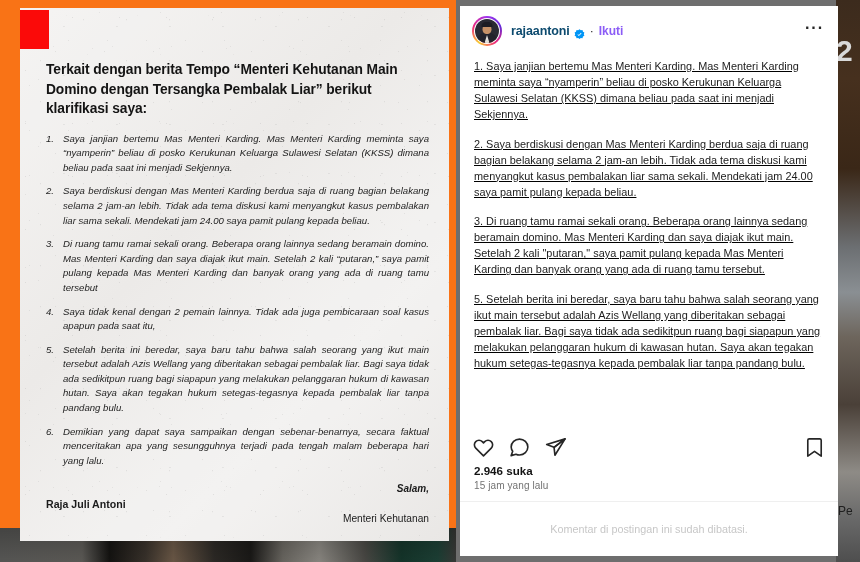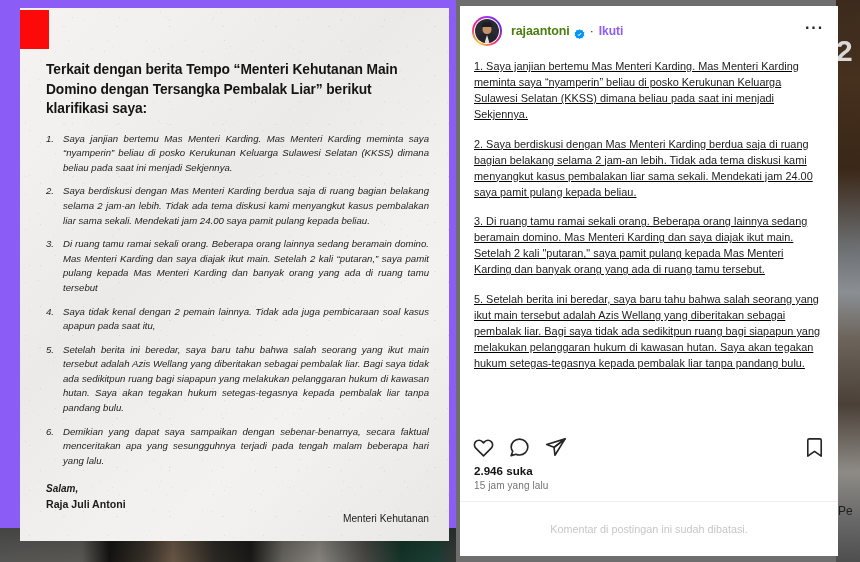--- a/index.html
+++ b/index.html
@@ -147,7 +147,7 @@
     width:5px;height:8px;background:#e7e3de;clip-path:polygon(50% 0,100% 100%,0 100%);
   }
   .uname{
-    margin-left:9px;font-size:12.5px;font-weight:700;color:#4d7c0f;letter-spacing:-.1px;
+    margin-left:9px;font-size:12.5px;font-weight:700;color:#0c4a6e;letter-spacing:-.1px;
   }
   .verified{
     margin-left:4px;width:11px;height:11px;flex:0 0 auto;display:inline-block;

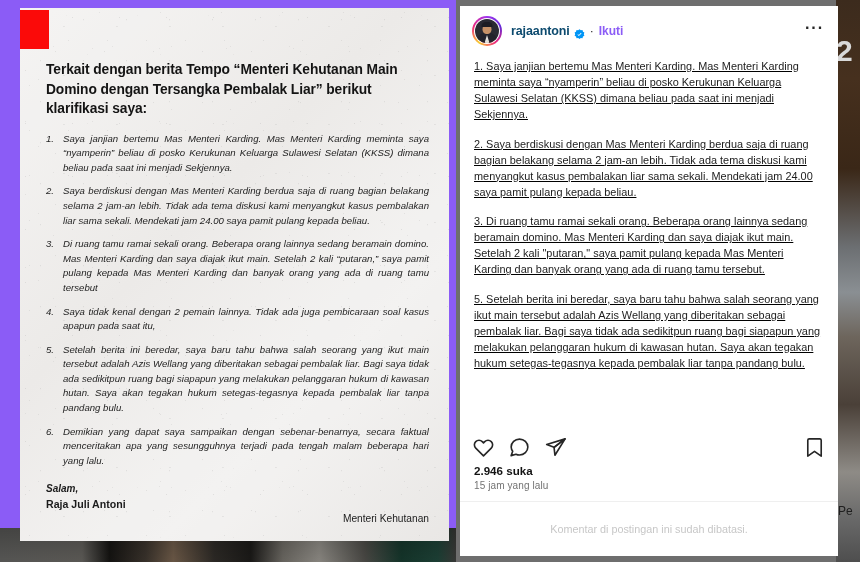--- a/index.html
+++ b/index.html
@@ -14,7 +14,7 @@
   
   .media-pane{
     position:absolute;left:0;top:0;width:456px;height:562px;
-    background:#8b5cf6;overflow:hidden;
+    background:#f97316;overflow:hidden;
   }
   
   .slide-behind{

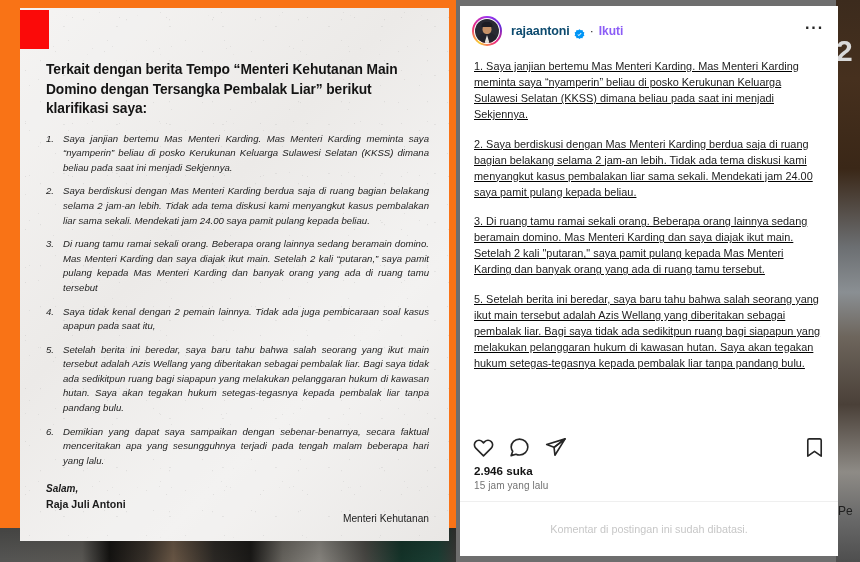--- a/index.html
+++ b/index.html
@@ -79,7 +79,7 @@
     font-size:9.6px;line-height:1.52;color:#232323;
   }
   .sign-block{margin-top:14px;font-size:10px;line-height:1.45;color:#1b1b1b;}
-  .sign-salam{font-style:italic;font-weight:600;}
+  .sign-salam{font-style:italic;font-weight:600;text-align:right;}
   .sign-name{font-weight:800;font-size:10.6px;}
   .sign-title{font-weight:400;font-size:10.2px;text-align:right;}
 

